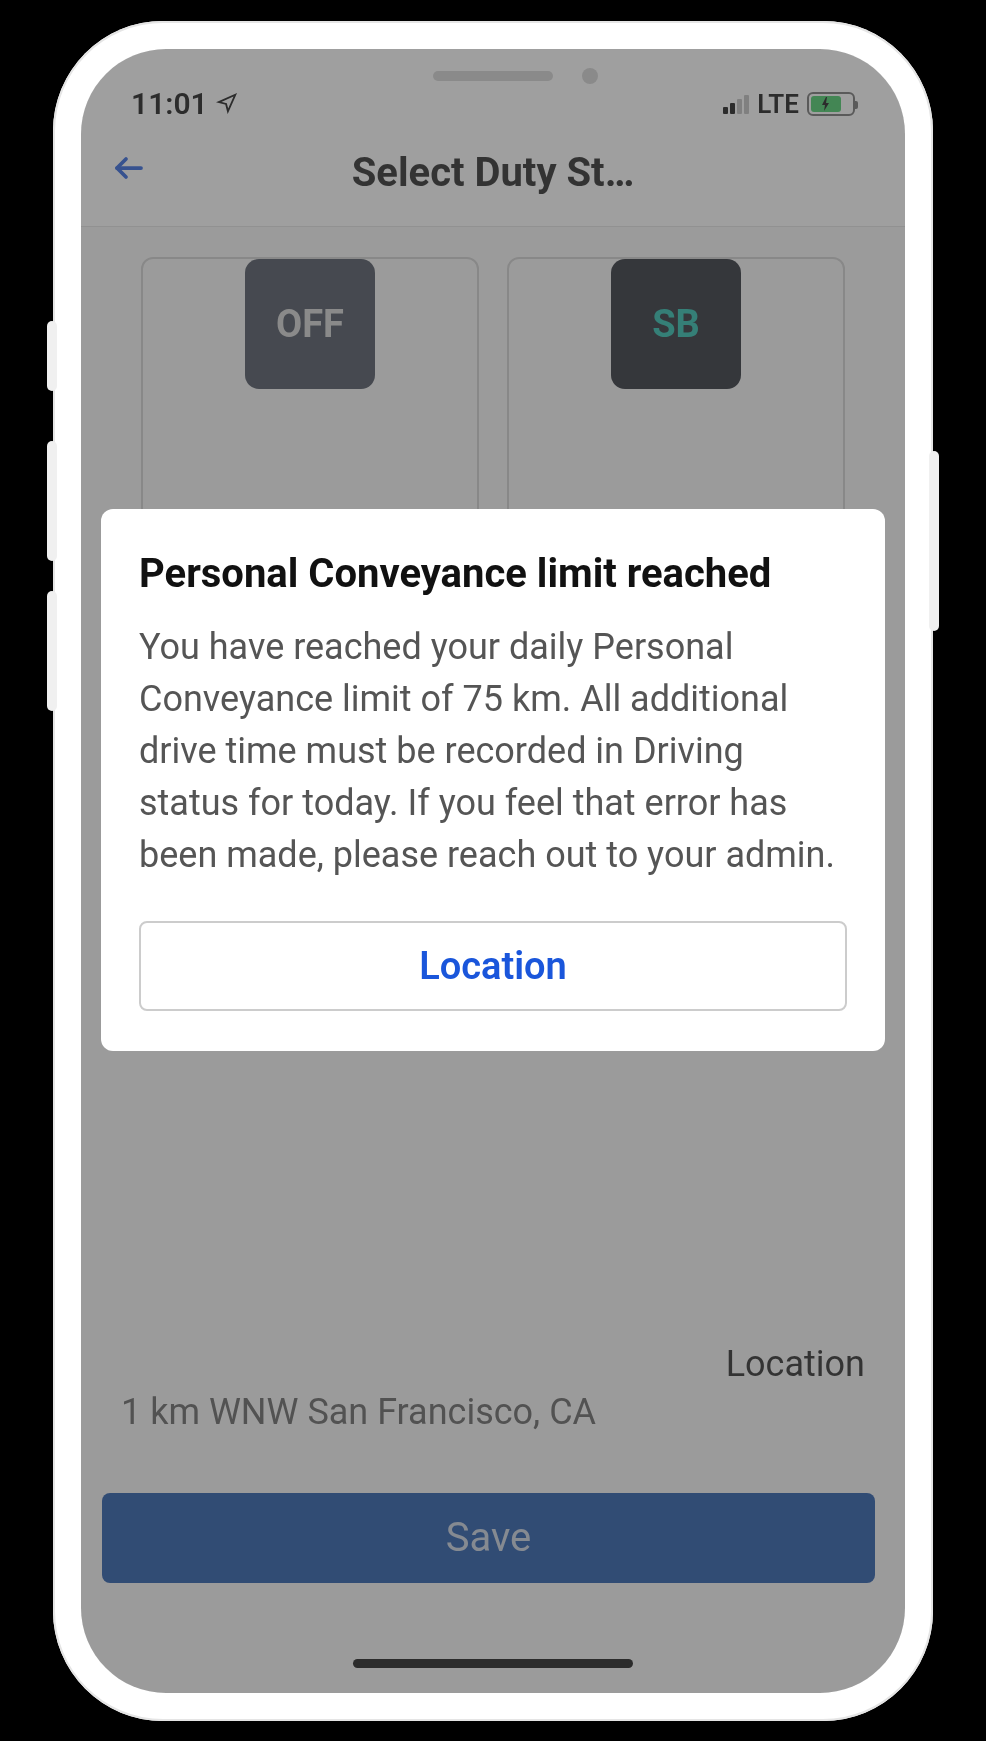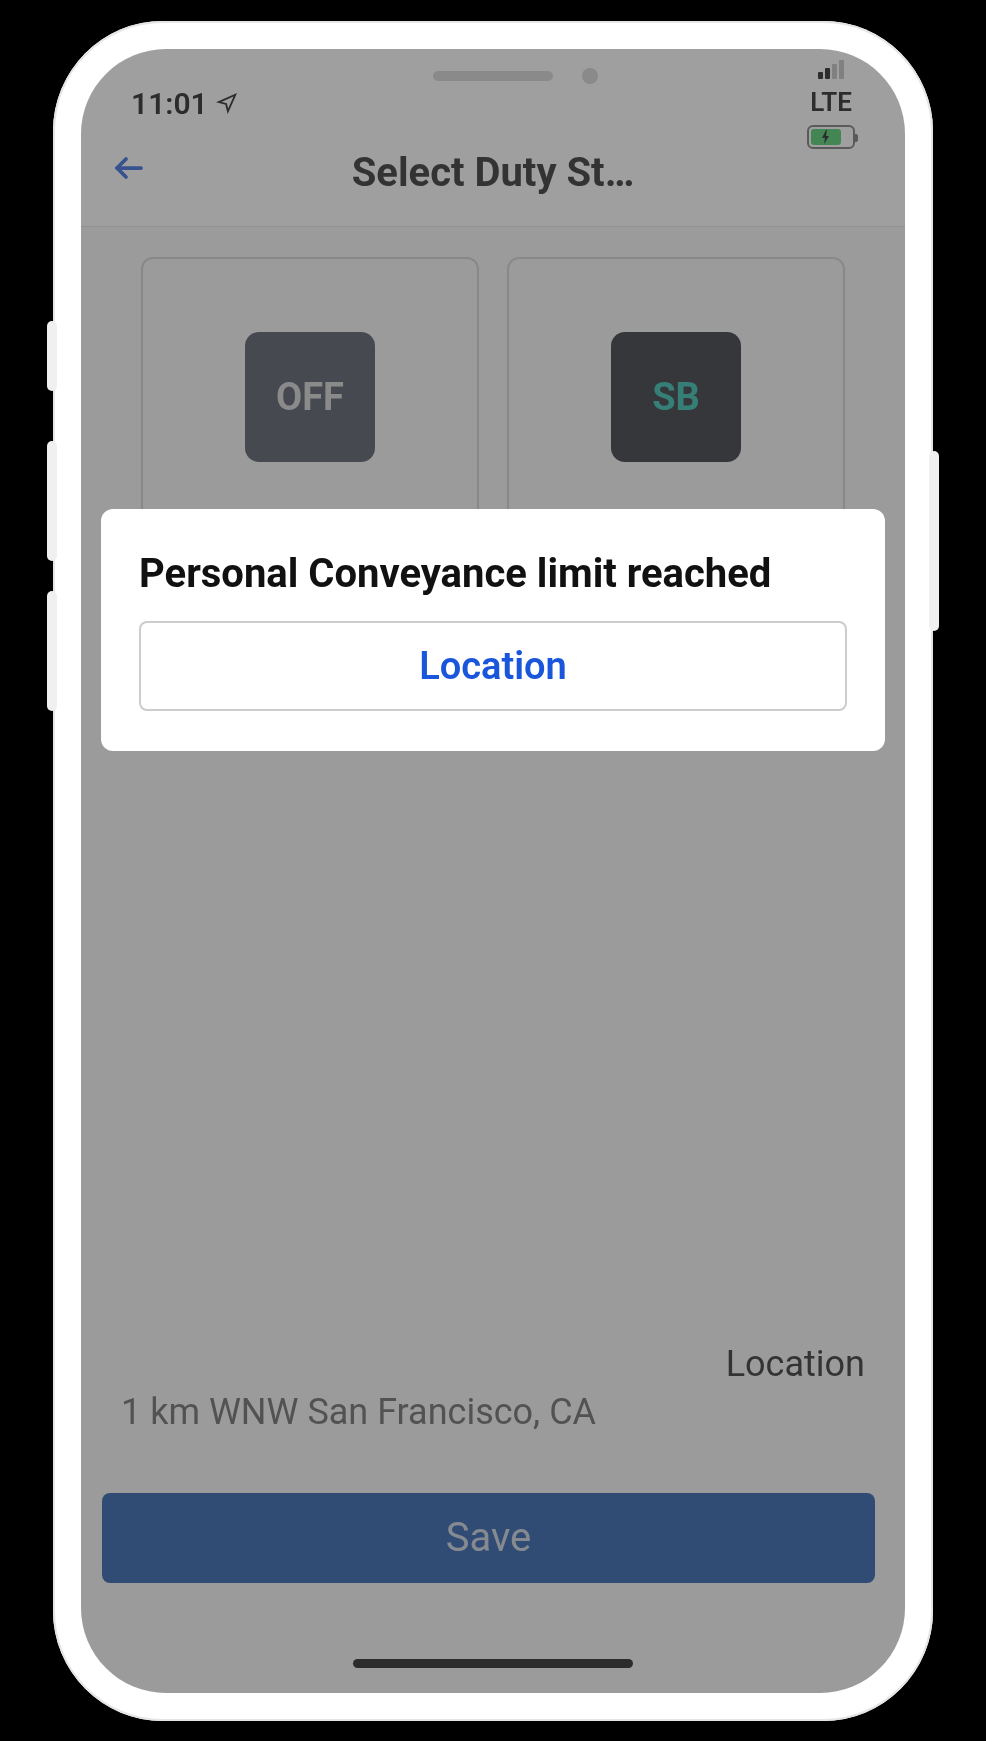--- a/index.html
+++ b/index.html
@@ -82,7 +82,7 @@
       z-index: 50;
     }
     .status-left { display: flex; align-items: center; gap: 8px; }
-    .status-right { display: flex; align-items: center; gap: 8px; font-size: 26px; flex-direction: column; }
+    .status-right { display: flex; align-items: center; gap: 8px; font-size: 26px; }
     .location-arrow {
       display: inline-block;
       transform: rotate(0deg);

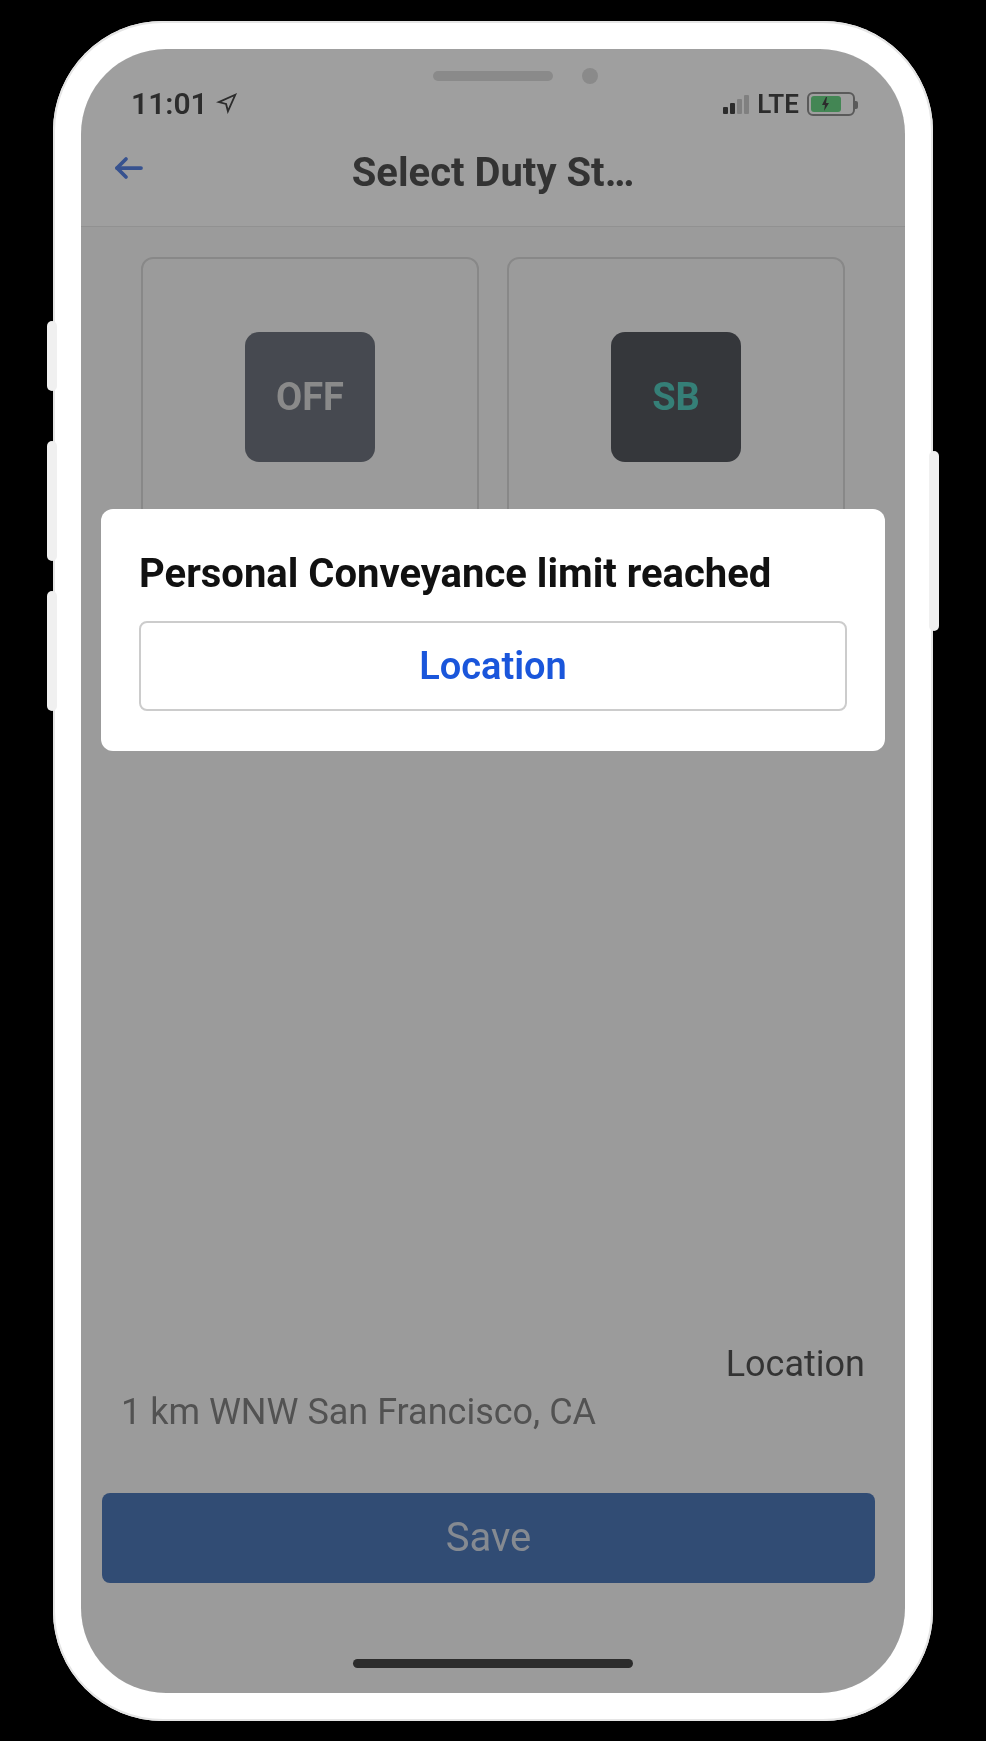--- a/index.html
+++ b/index.html
@@ -163,7 +163,7 @@
       border: 2px solid #ccc;
       border-radius: 12px;
       display: flex;
-      align-items: center;
+      align-items: flex-start;
       justify-content: center;
       background: #f7f7f7;
     }

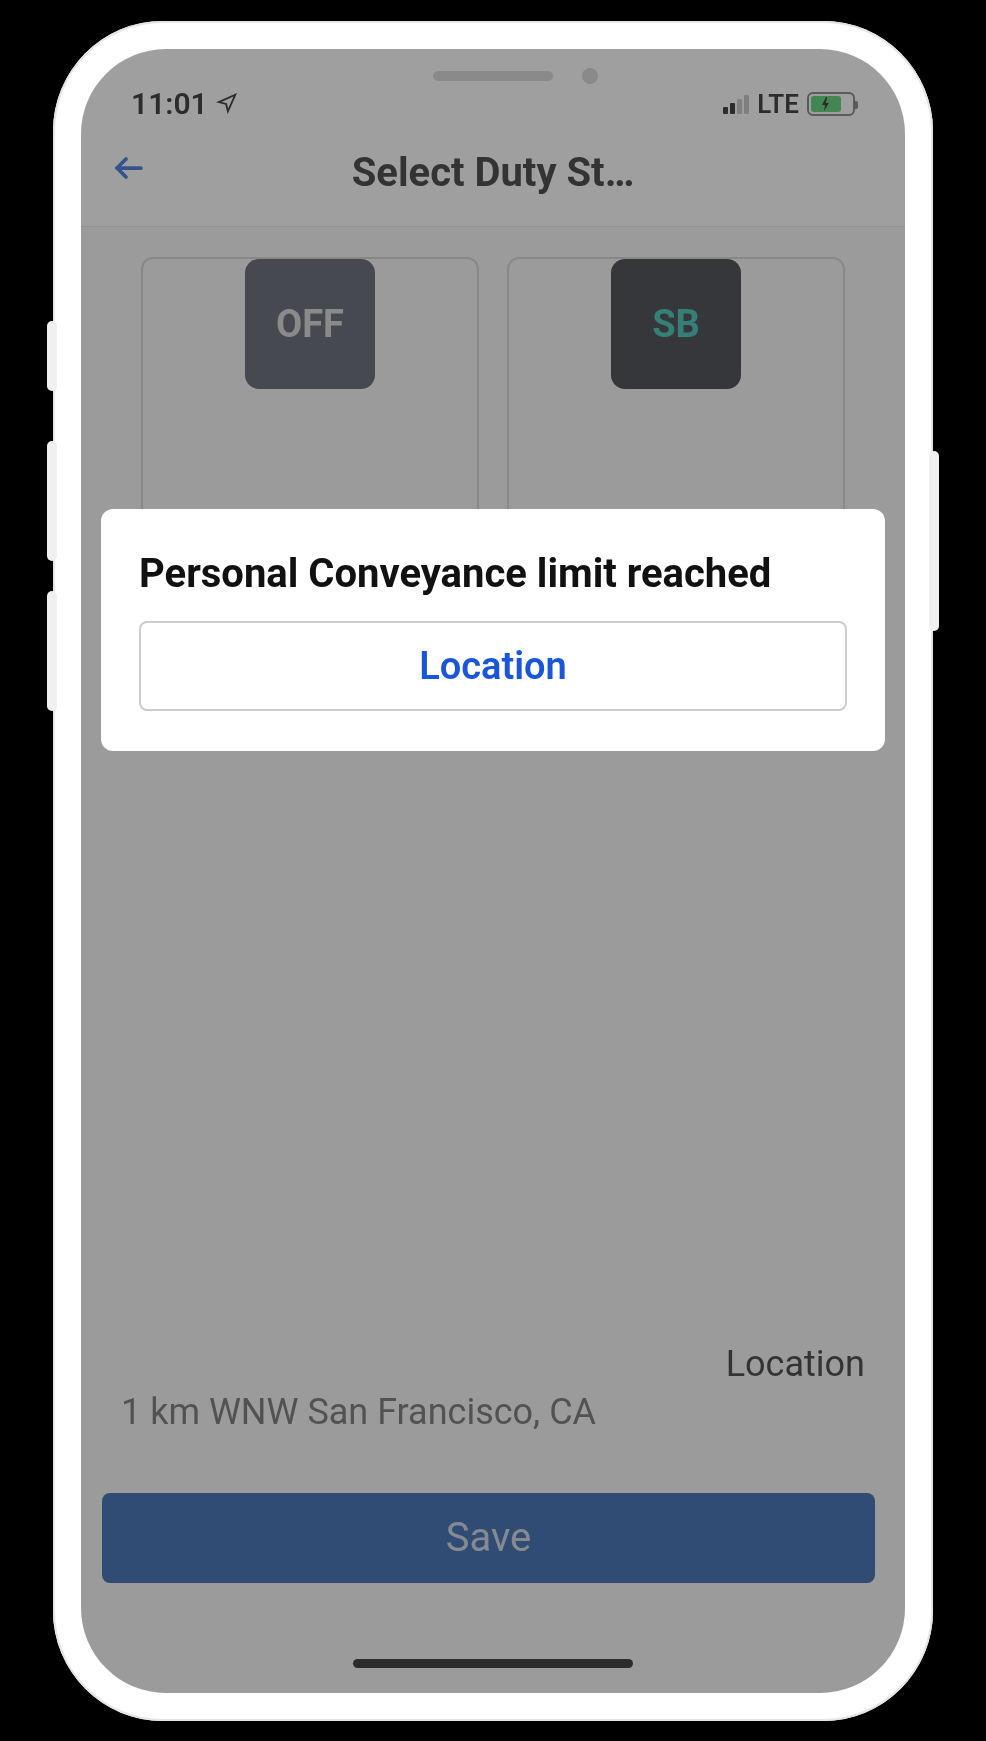--- a/index.html
+++ b/index.html
@@ -341,6 +341,7 @@
 
     <div class="modal">
       <div class="modal-title">Personal Conveyance limit reached</div>
+      <div class="modal-body">You have reached your daily Personal Conveyance limit of 75 km. All additional drive time must be recorded in Driving status for today. If you feel that error has been made, please reach out to your admin.</div>
       <div class="modal-button">
         <span>Location</span>
       </div>

